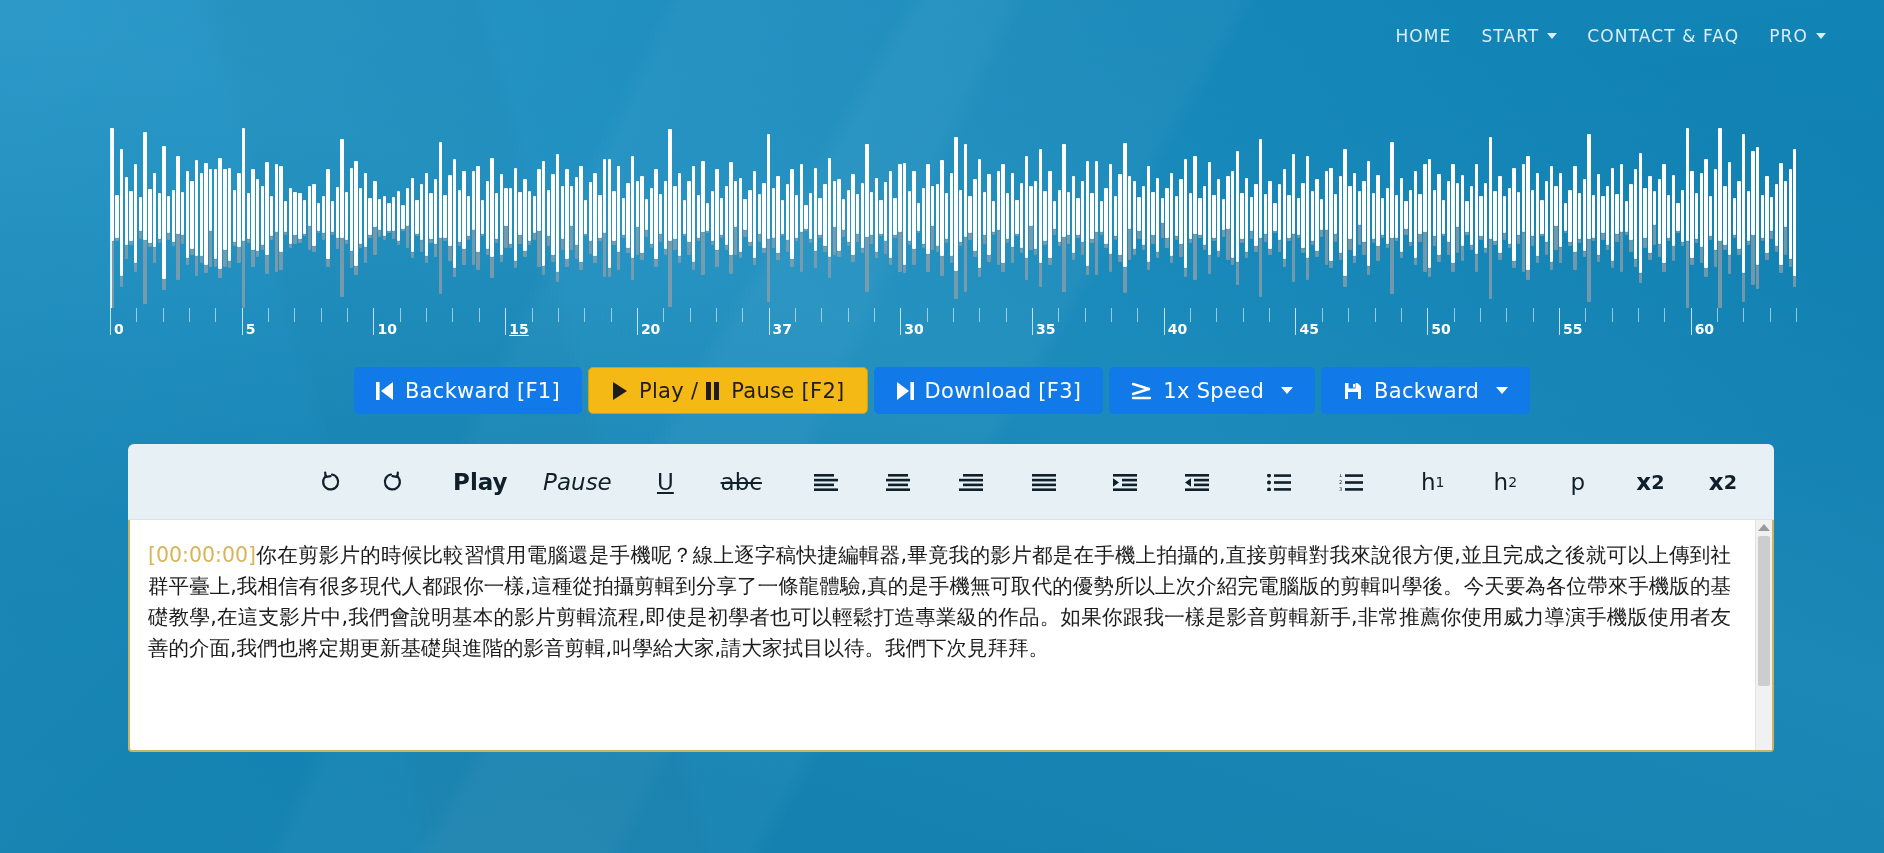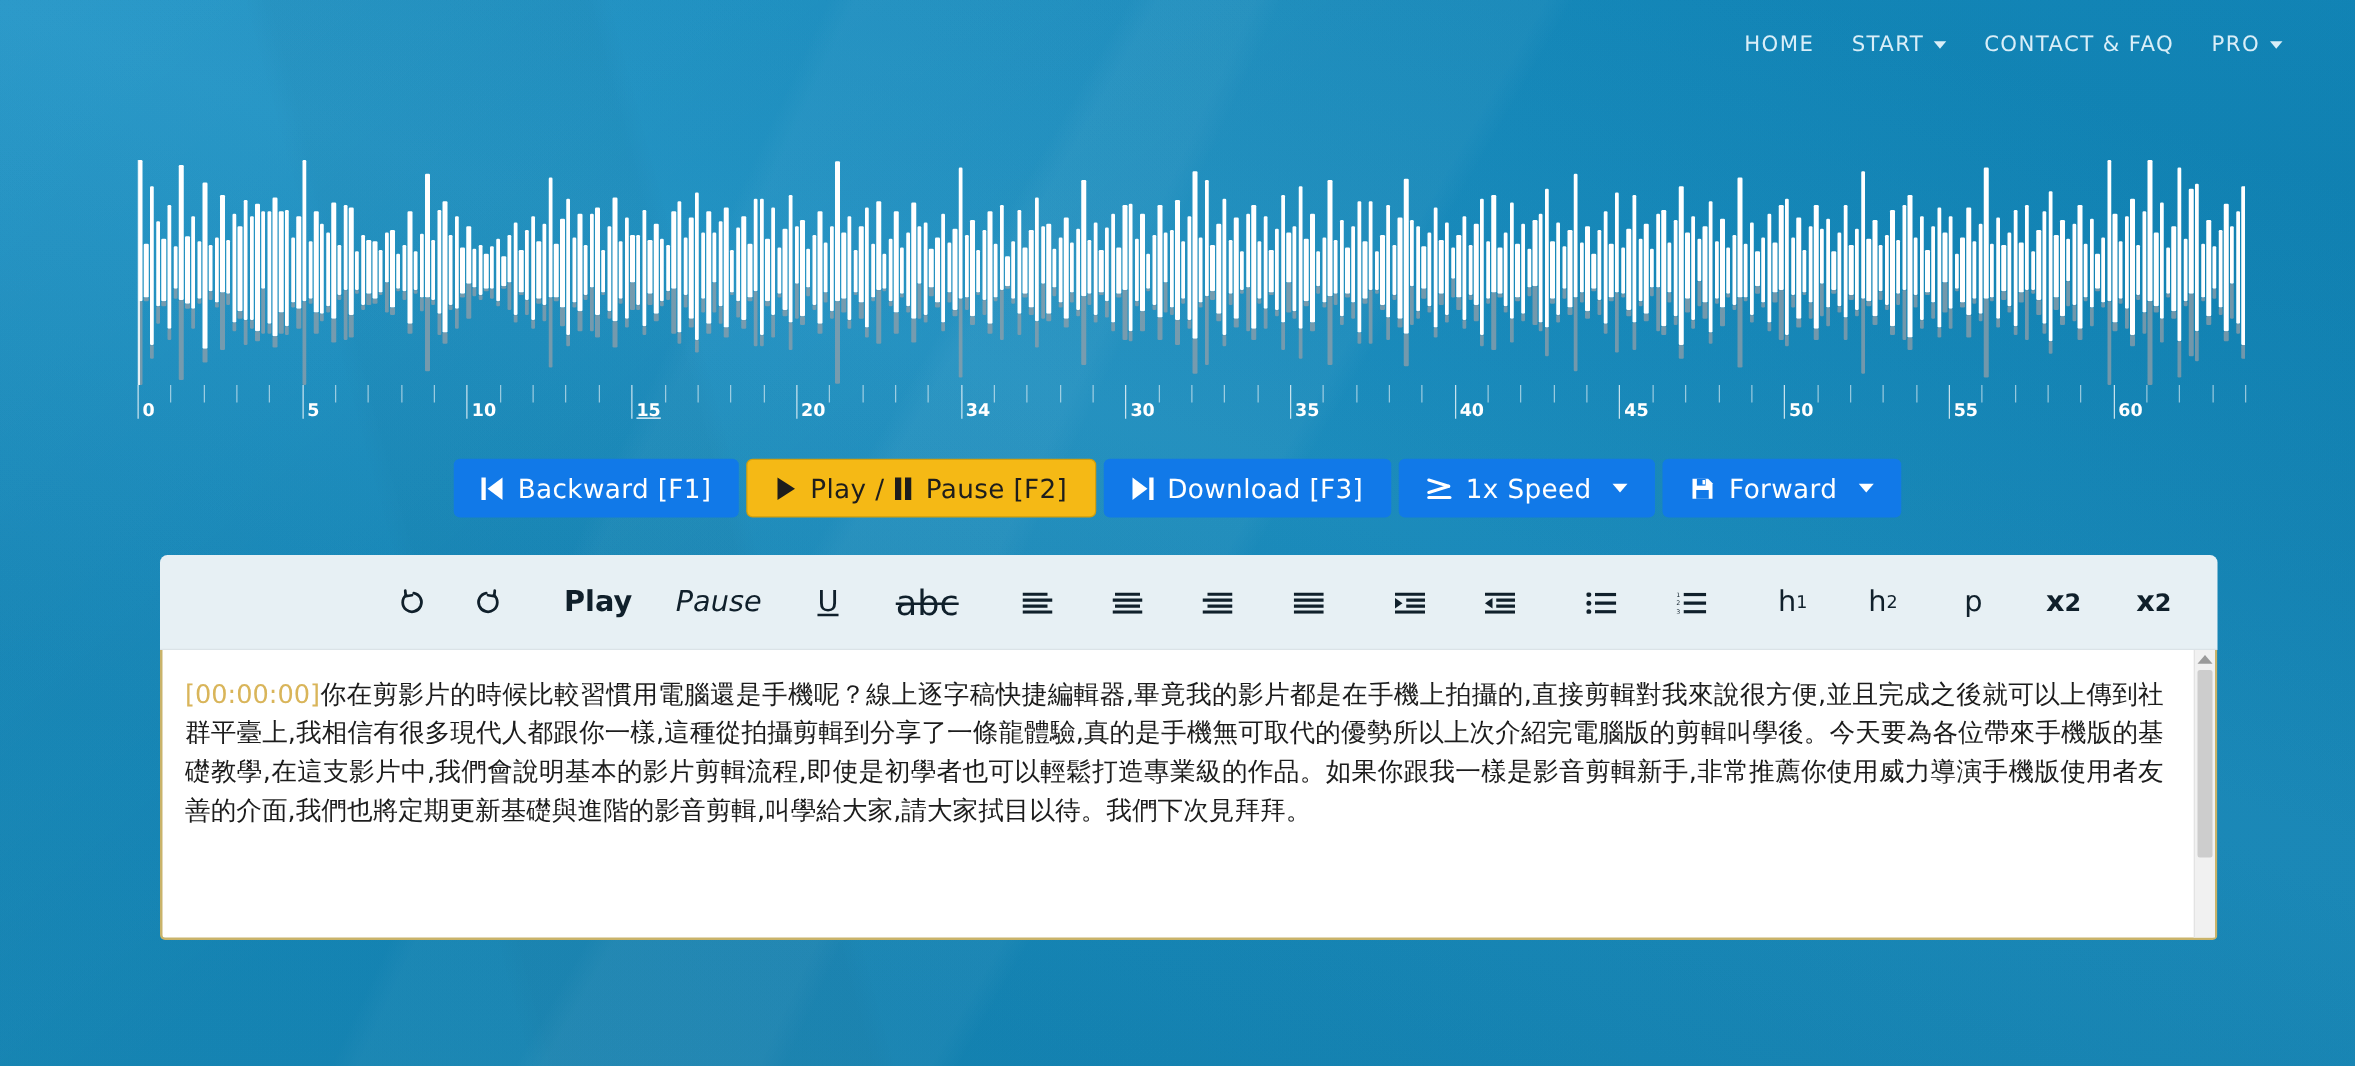--- a/index.html
+++ b/index.html
@@ -1729,7 +1729,7 @@
       <div class="tick minor" style="left: 35.9375%;"></div>
       <div class="tick minor" style="left: 37.5%;"></div>
       <div class="tick major" style="left: 39.0625%;"></div>
-      <div class="tick-label" style="left: 39.0625%;">34</div>
+      <div class="tick-label" style="left: 39.0625%;">37</div>
       <div class="tick minor" style="left: 40.625%;"></div>
       <div class="tick minor" style="left: 42.1875%;"></div>
       <div class="tick minor" style="left: 43.75%;"></div>

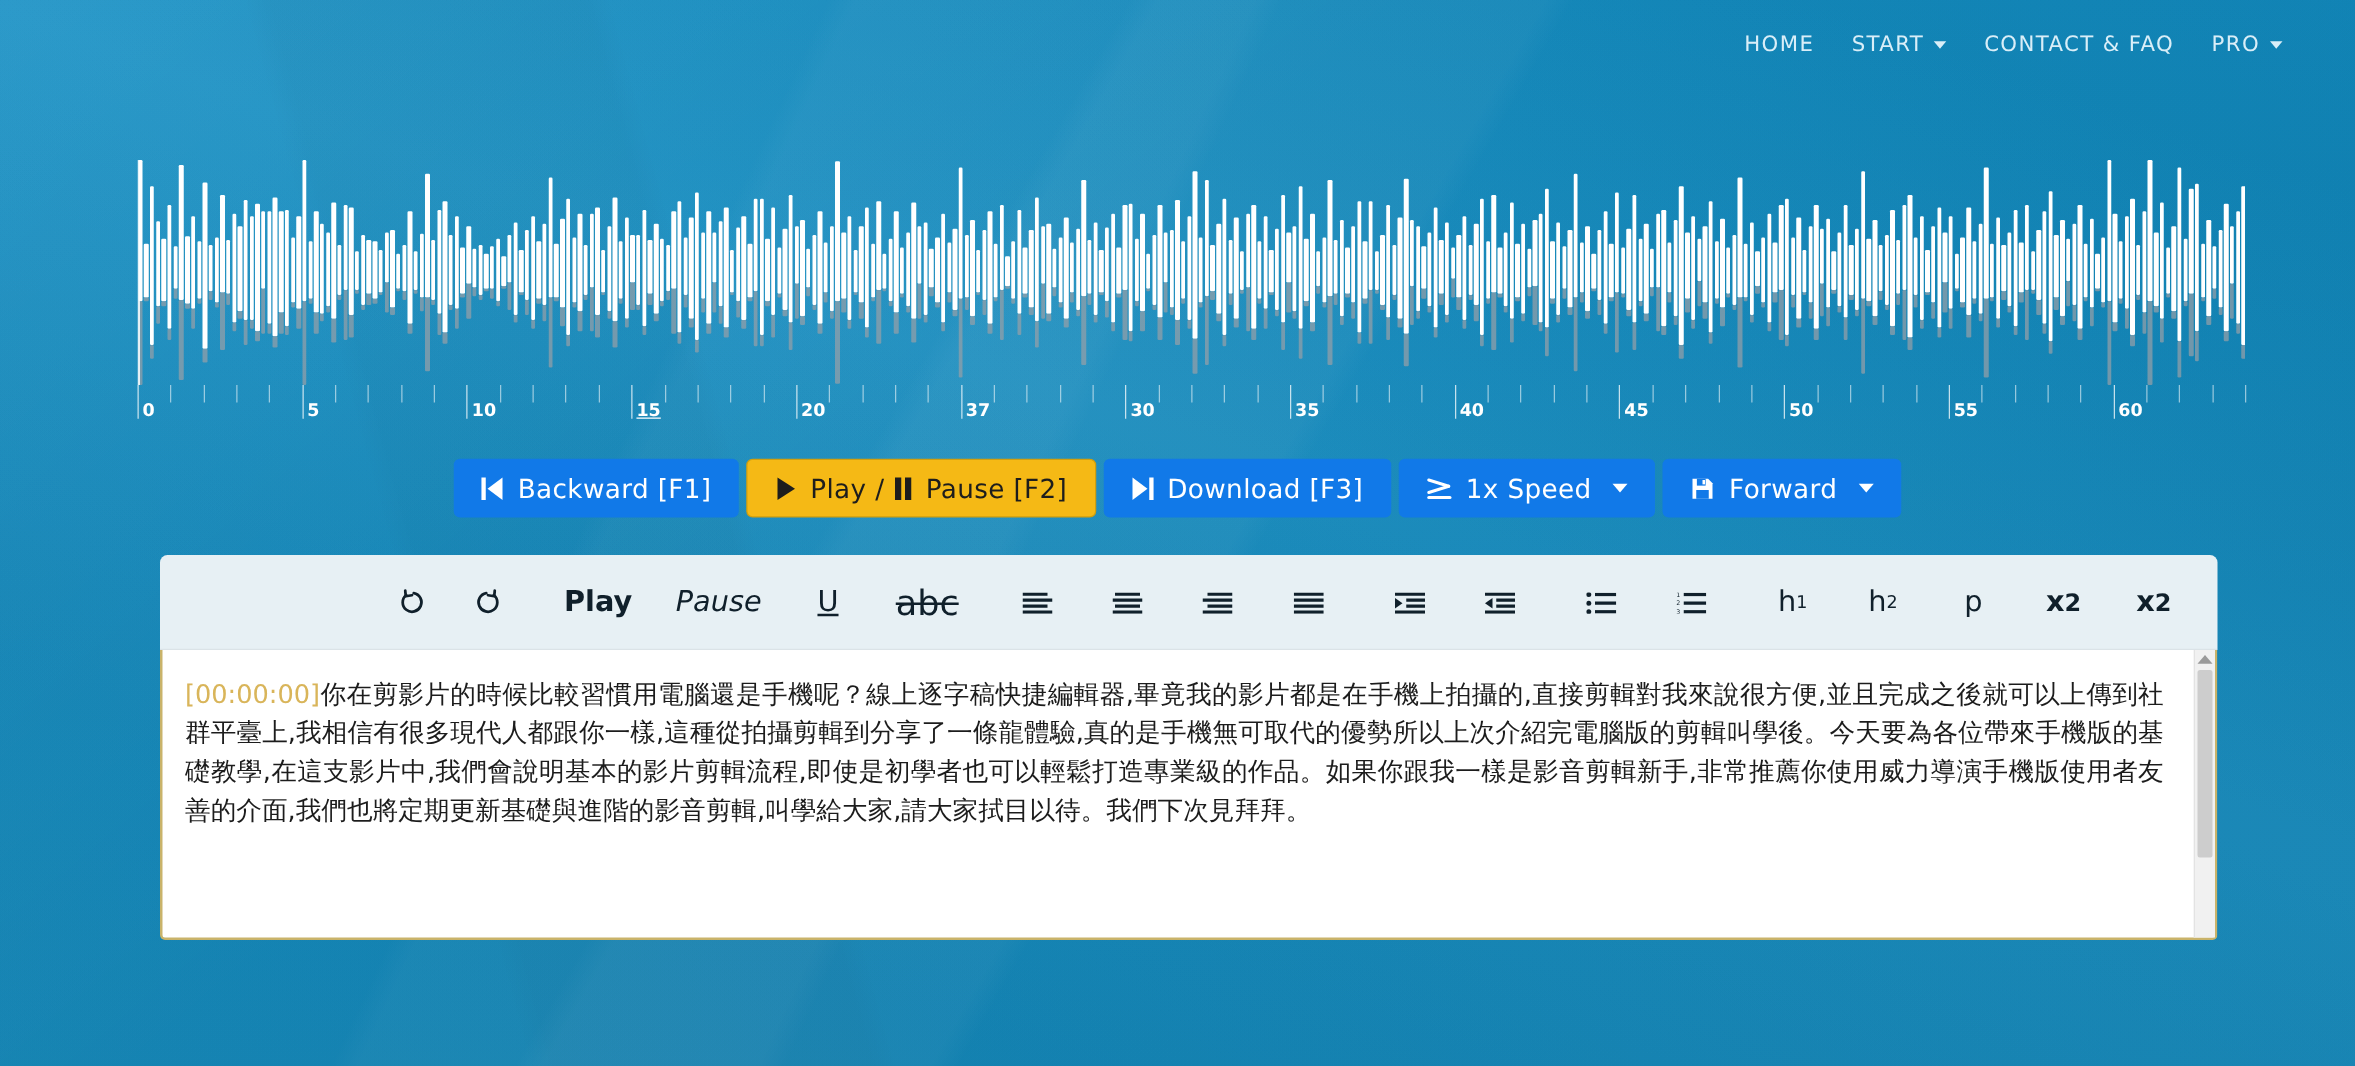--- a/index.html
+++ b/index.html
@@ -1826,7 +1826,7 @@
       <rect x="10" y="3" width="2" height="3.5" fill="#fff"></rect>
       <rect x="5" y="11" width="10" height="7" fill="#1179e8"></rect>
     </svg>
-    <span>Forward</span>
+    <span>Backward</span>
     <span class="caret-d"></span>
   </button>
 </div>

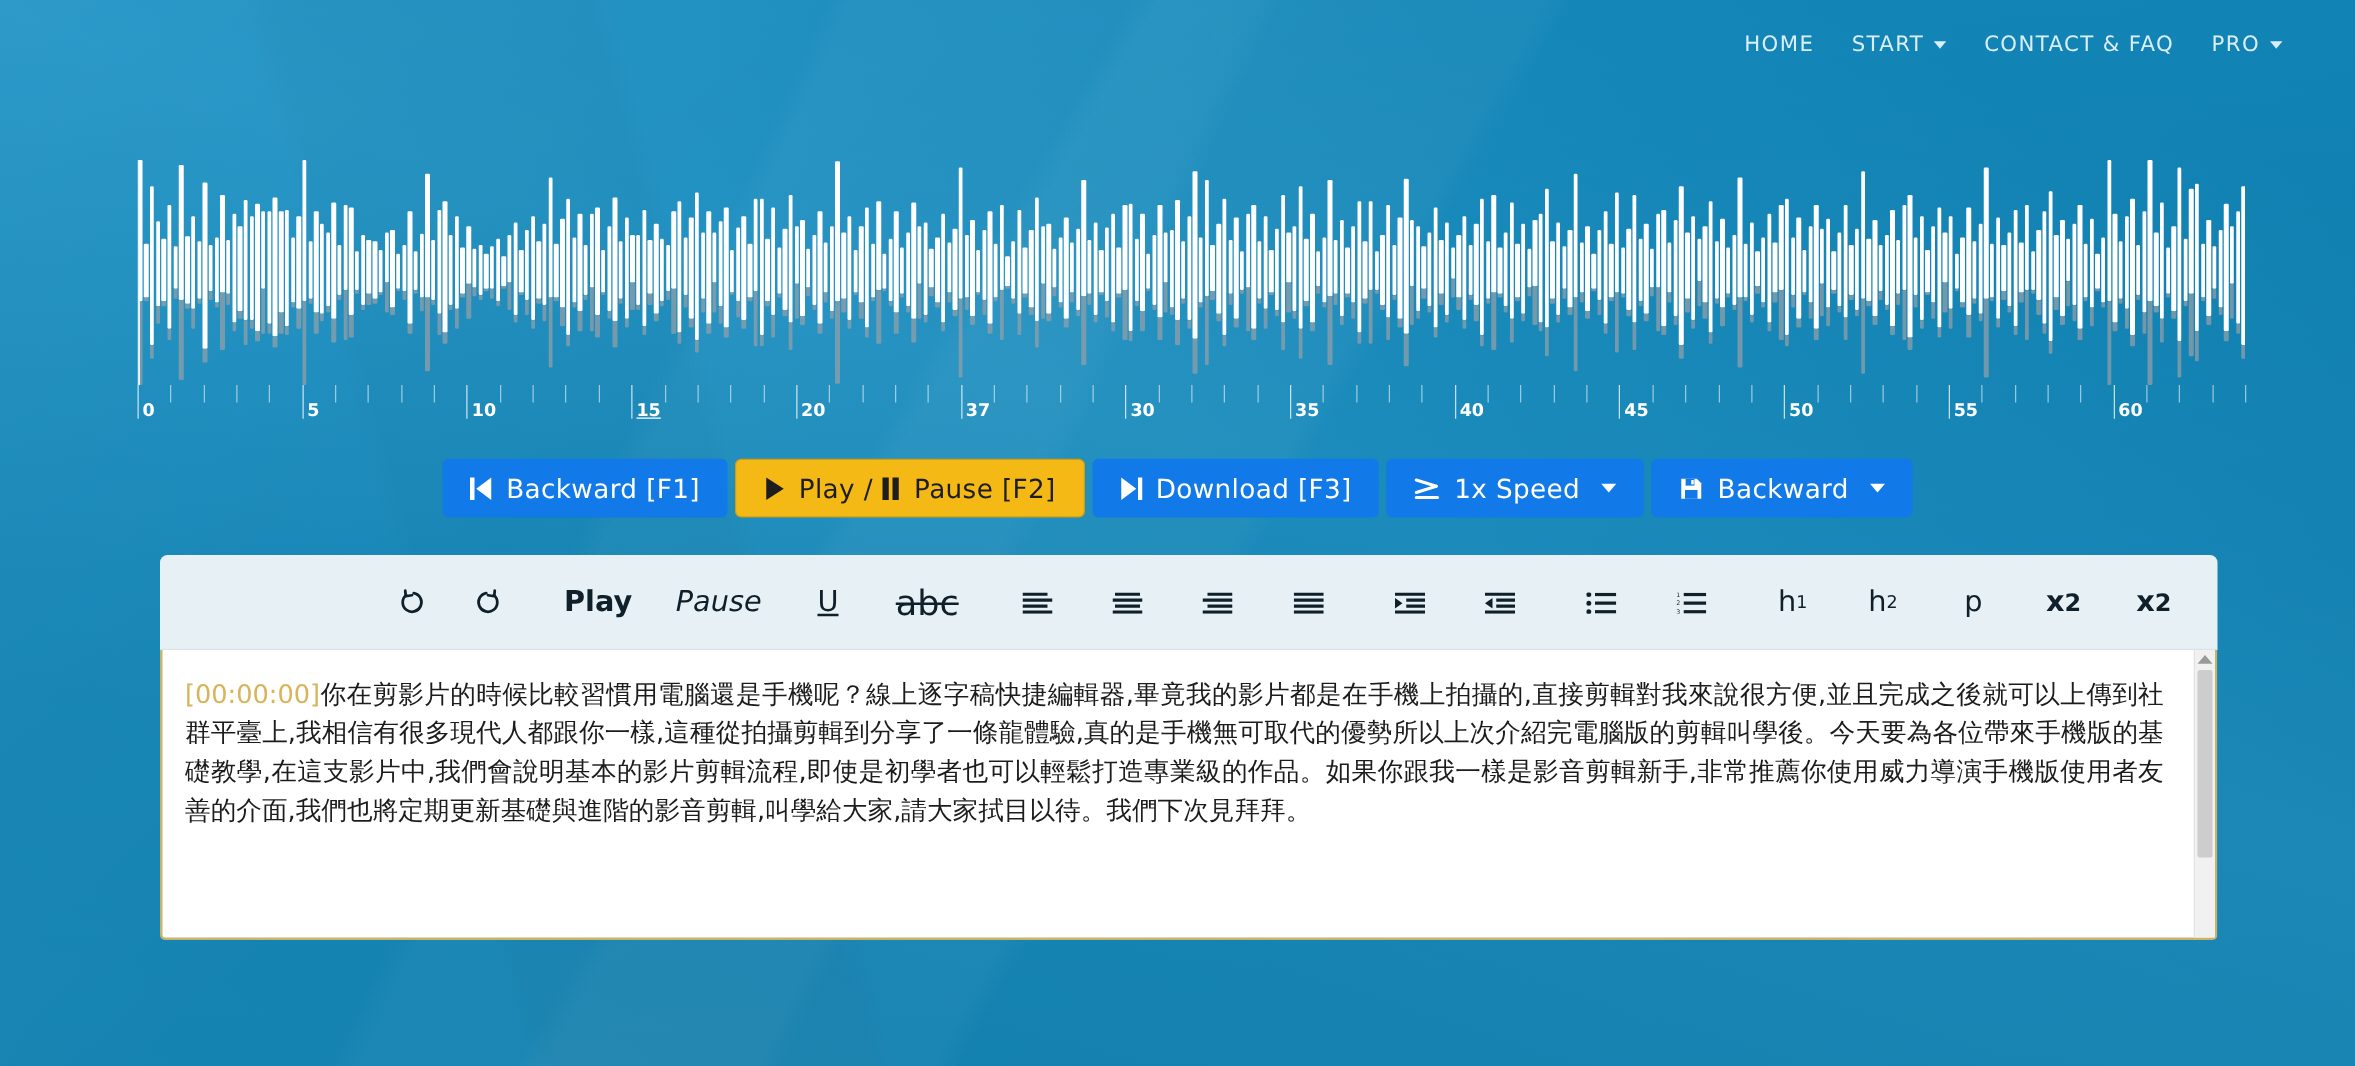--- a/index.html
+++ b/index.html
@@ -184,7 +184,7 @@
   .tb-btn.bold { font-weight: bold; font-size: 23px; }
   .tb-btn.ital { font-style: italic; font-size: 23px; }
   .tb-btn.undl { text-decoration: underline; font-size: 23px; }
-  .tb-btn.strk { text-decoration: line-through; font-size: 28px; }
+  .tb-btn.strk { text-decoration: line-through; font-size: 23px; }
   .tb-btn.hx   { font-size: 23px; }
   .tb-btn.hx sup { font-size: 14px; }
   .tb-btn.sup-b { font-weight: bold; font-size: 23px; }

